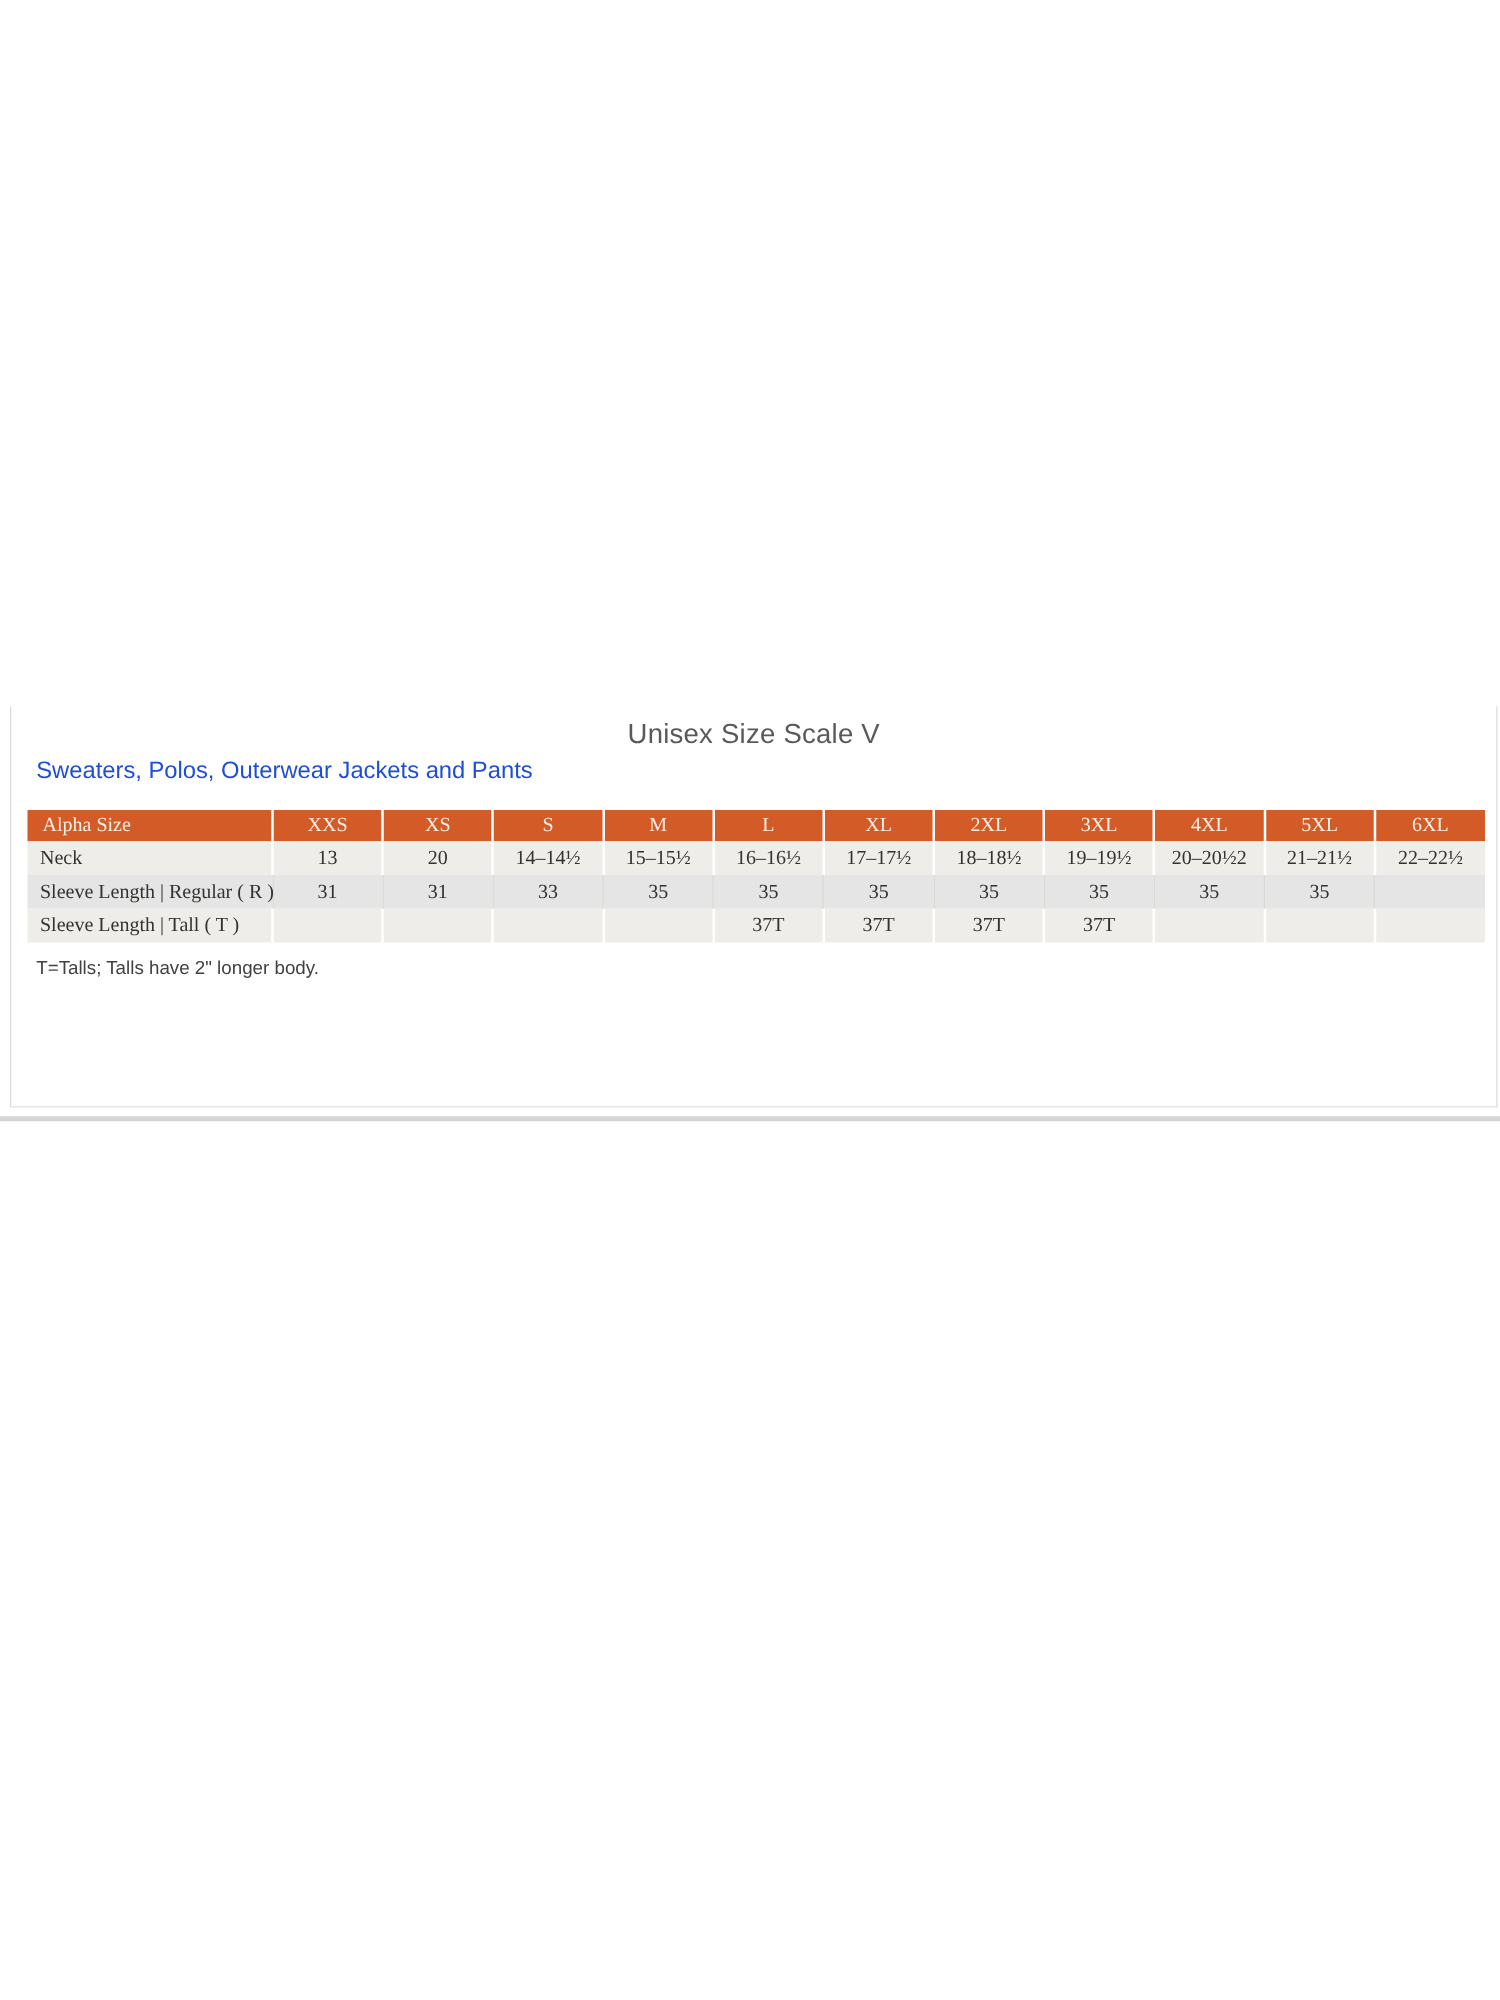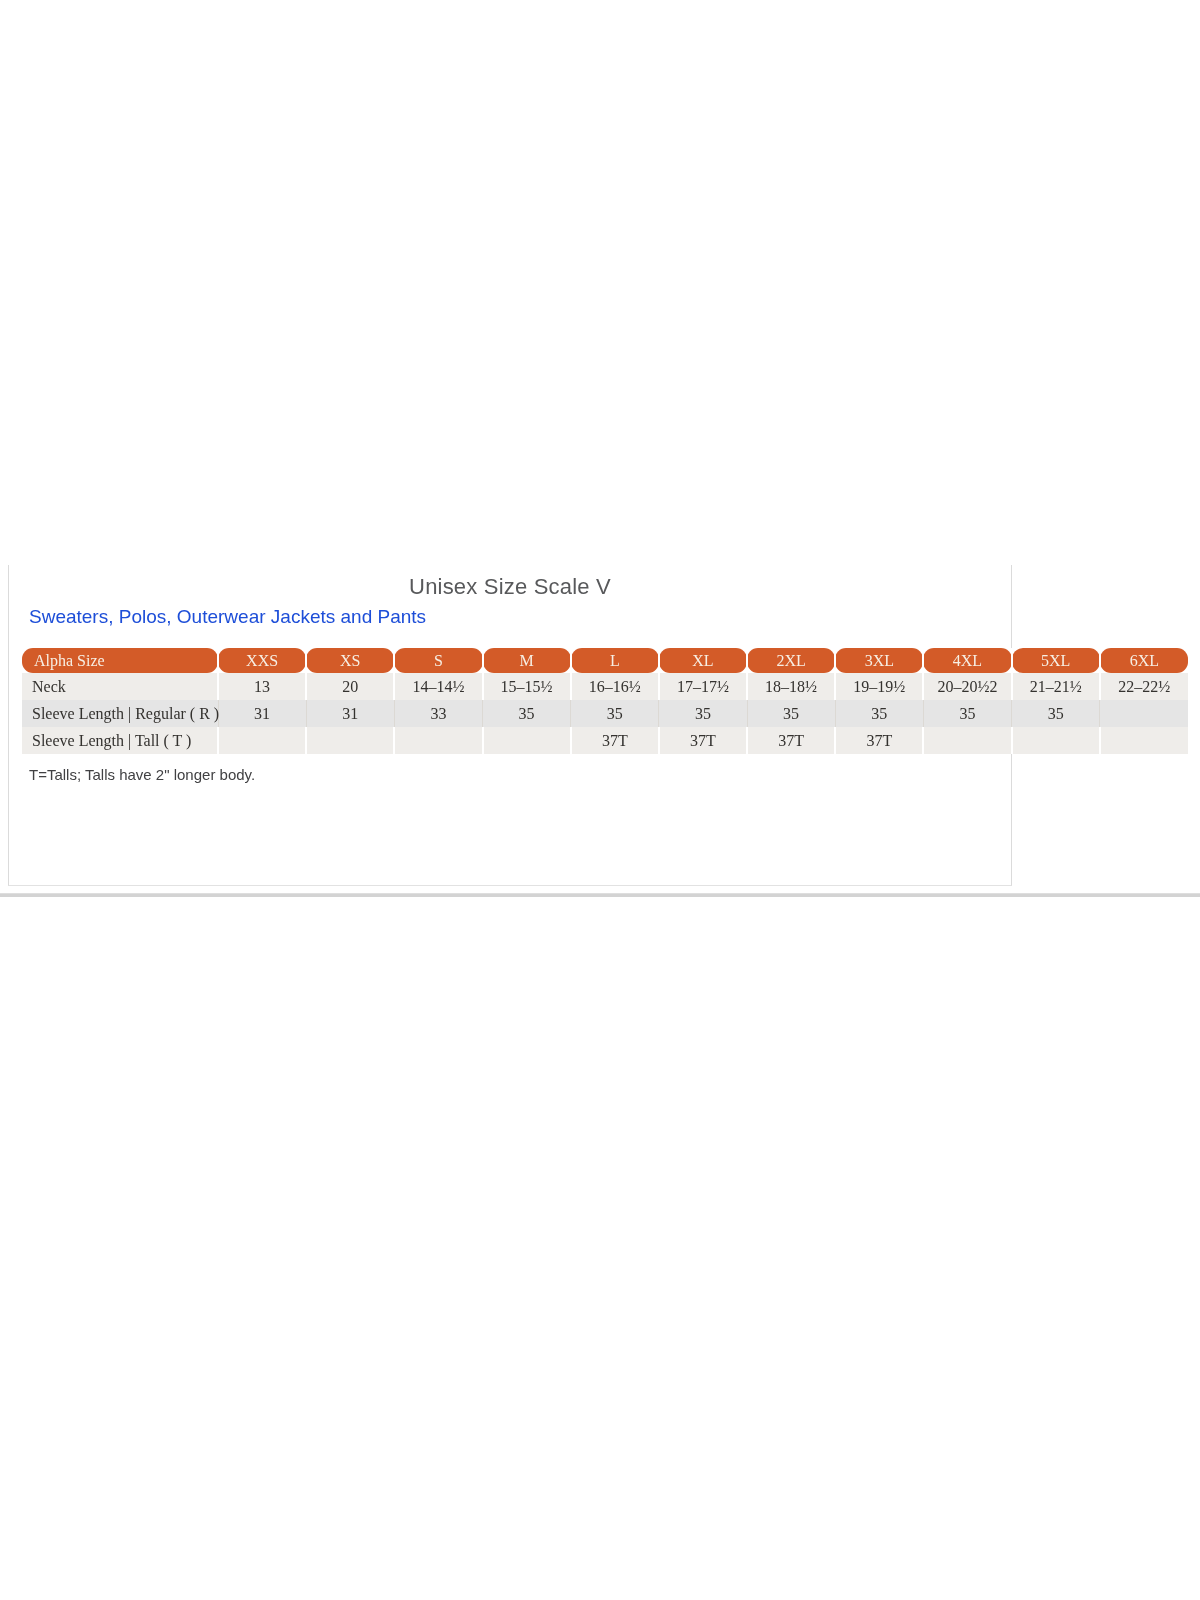--- a/index.html
+++ b/index.html
@@ -16,7 +16,7 @@
     position: absolute;
     left: 8px;
     top: 565px;
-    width: 1004px;
+    width: 1190px;
     height: 321px;
     background: #ffffff;
     border-left: 1px solid #dbdbdb;

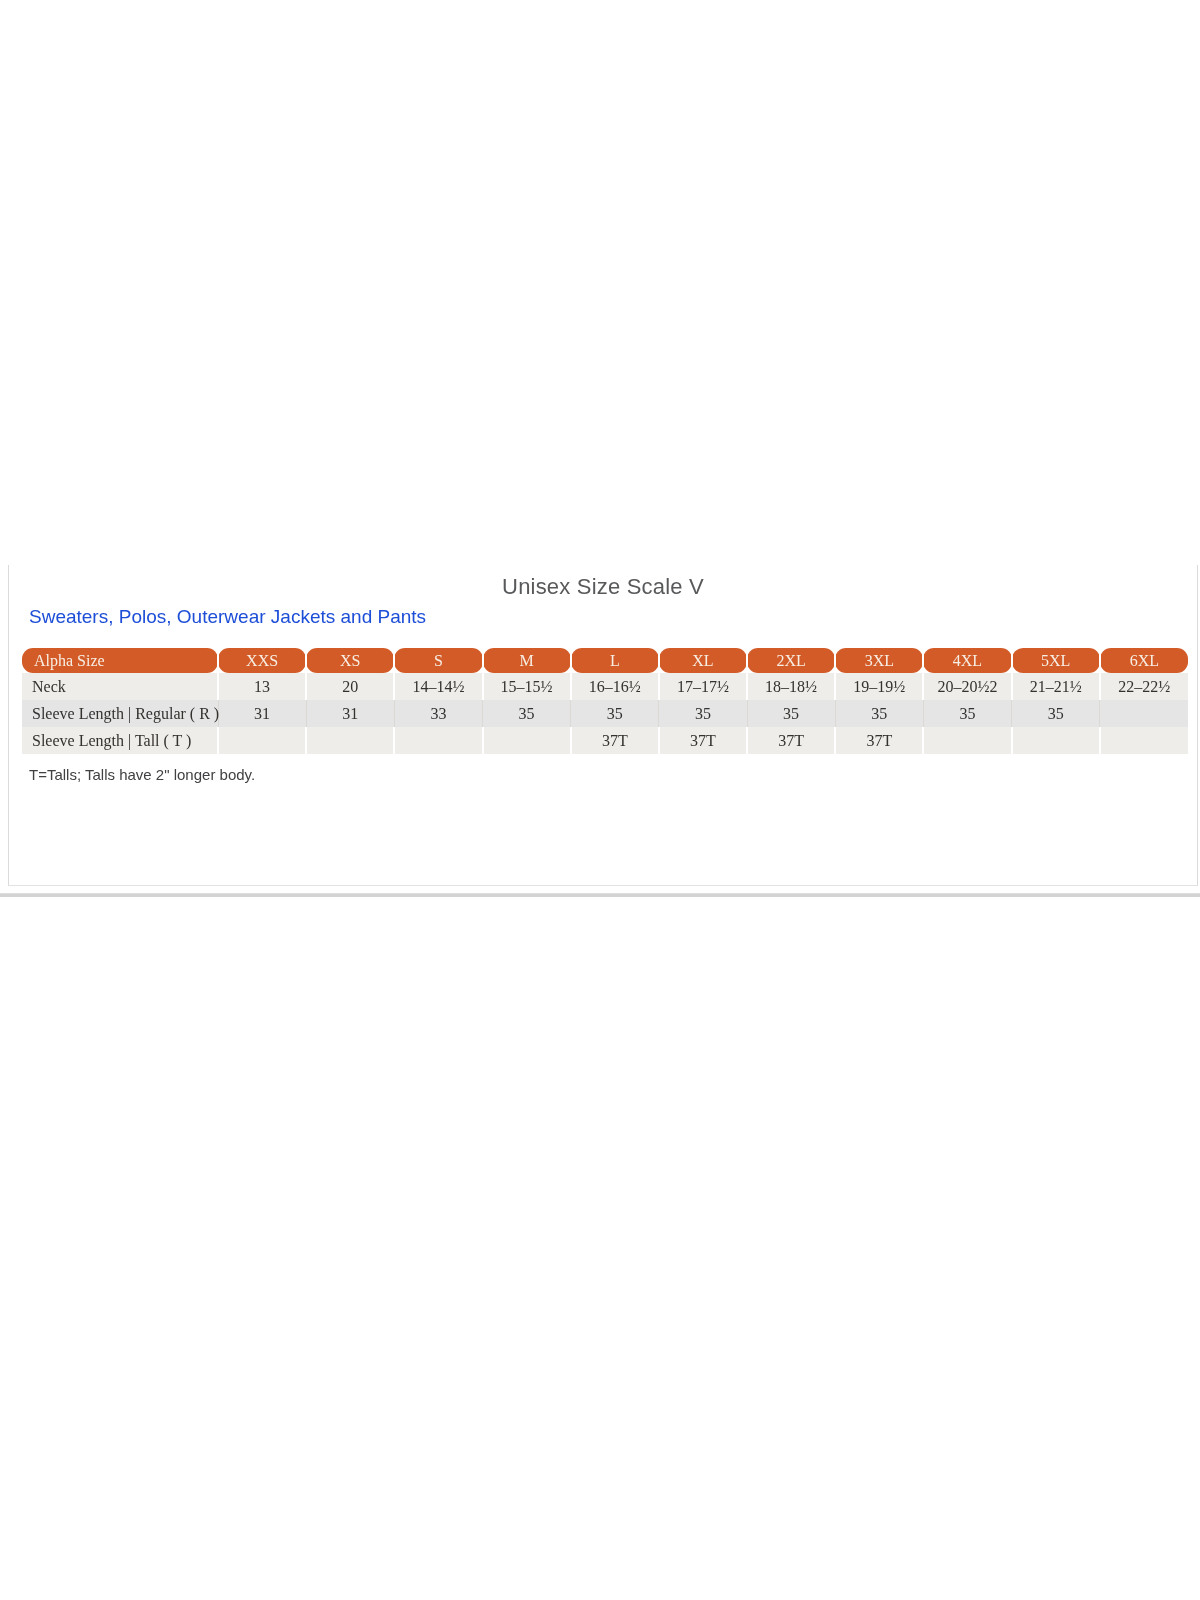--- a/index.html
+++ b/index.html
@@ -56,7 +56,6 @@
     text-align: center;
     border-left: 2px solid #ffffff;
     border-right: 2px solid #ffffff;
-    border-radius: 11px;
   }
   thead th:first-child {
     border-left: none;

